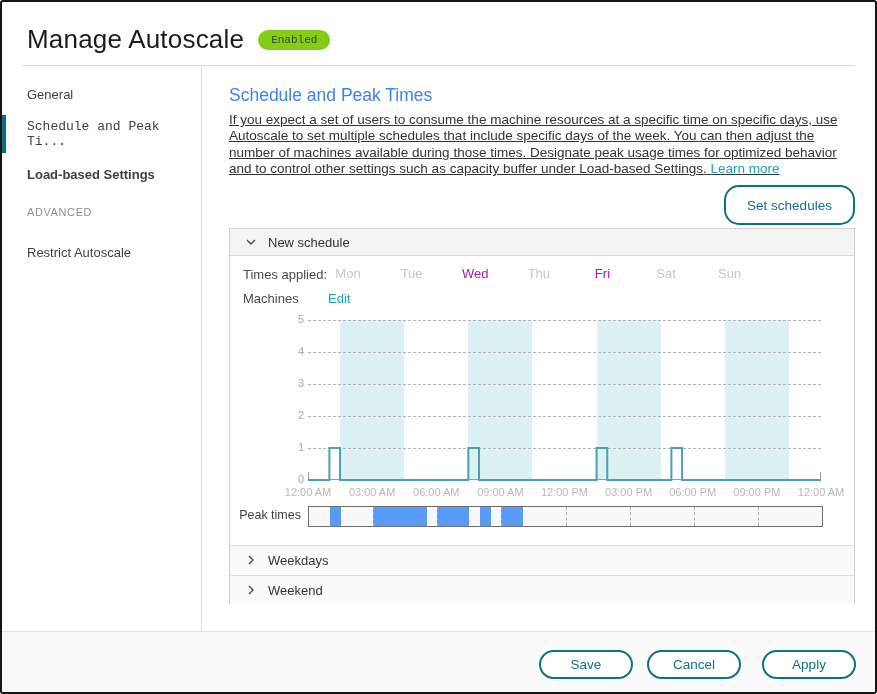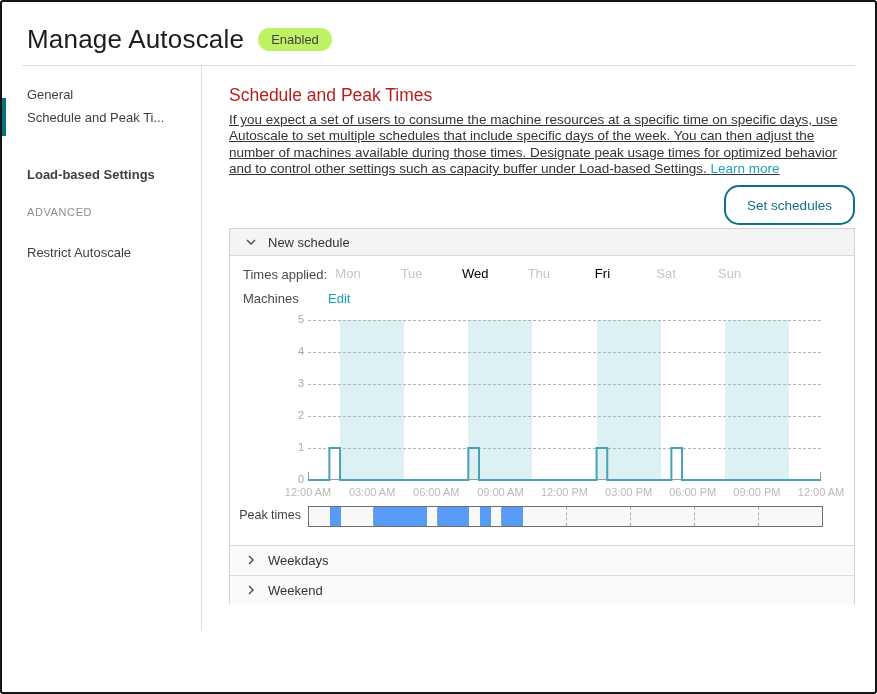--- a/index.html
+++ b/index.html
@@ -10,7 +10,7 @@
   
   .hdr { position:absolute; left:25px; top:22px; display:flex; align-items:center; gap:14px; }
   .title { font-size:26px; font-weight:500; color:#1c1c1c; letter-spacing:.2px; }
-  .badge { background:#bef264; color:#414141; font-size:13px; padding:4px 13px; border-radius:13px; }
+  .badge { background:#84cc16; color:#414141; font-size:11px; padding:4px 13px; border-radius:13px;font-family:Liberation Mono, monospace; }
   .hdr-line { position:absolute; left:20px; right:20px; top:63px; height:1px; background:#dcdcdc; }
 
   

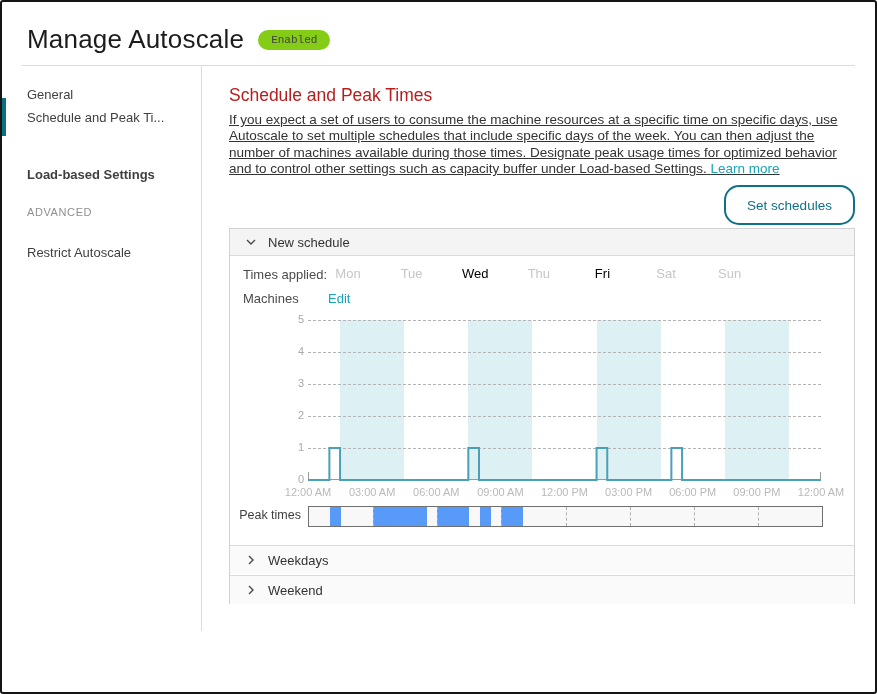--- a/index.html
+++ b/index.html
@@ -20,7 +20,7 @@
   .side-section { position:absolute; left:25px; font-size:11px; color:#8f8f8f; letter-spacing:.6px; }
 
   
-  .content-heading { position:absolute; left:227px; top:83px; font-size:17.5px; font-weight:500; color:#b91c1c; }
+  .content-heading { position:absolute; left:227px; top:83px; font-size:17.5px; font-weight:500; color:#3b82f6; }
   .content-desc { position:absolute; left:227px; top:110px; width:634px; font-size:13.5px; line-height:16.4px; color:#333;text-decoration:underline; }
   .link { color:#18a3b8; text-decoration:none; cursor:pointer; }
   .btn { border:2px solid #0e7186; color:#0e7186; background:#fff; border-radius:15px; font-size:13.5px; font-family:"Liberation Sans",sans-serif; cursor:pointer; }

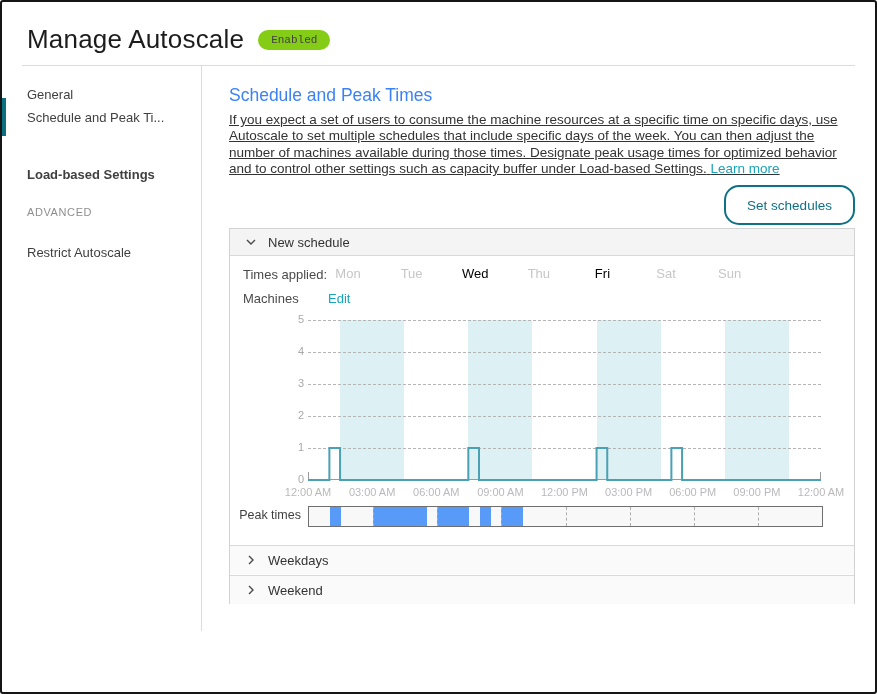--- a/index.html
+++ b/index.html
@@ -73,7 +73,7 @@
   <div class="sidebar">
     <div id="side-items">
         <div class="side-item" style="top: 9px;">General</div>
-        <div class="side-item selected" style="top: 32px;">Schedule and Peak Ti...</div>
+        <div class="side-item selected" style="top: 49px; font-family: Liberation Mono, monospace;">Schedule and Peak Ti...</div>
         <div class="side-item" style="top: 89px; font-weight: bold;">Load-based Settings</div>
       </div>
     <div class="side-section" style="top:140px">ADVANCED</div>

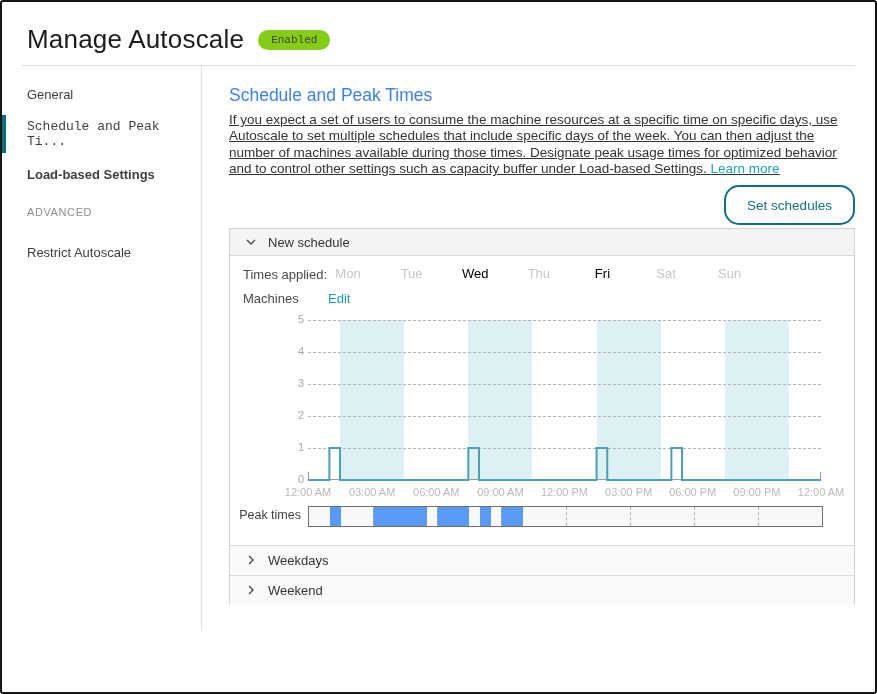--- a/index.html
+++ b/index.html
@@ -37,7 +37,7 @@
   .lbl { position:absolute; font-size:13px; color:#4a4a4a; }
   .days-row { position:absolute; left:78px; top:37px; width:513px; height:16px; }
   .day { position:absolute; transform:translateX(-50%); font-size:13px; color:#c6c6c6; }
-  .day.applied { color:#000000; }
+  .day.applied { color:#a21caf; }
 
   
   .plot { position:absolute; left:78px; top:91px; width:513px; height:160px; }

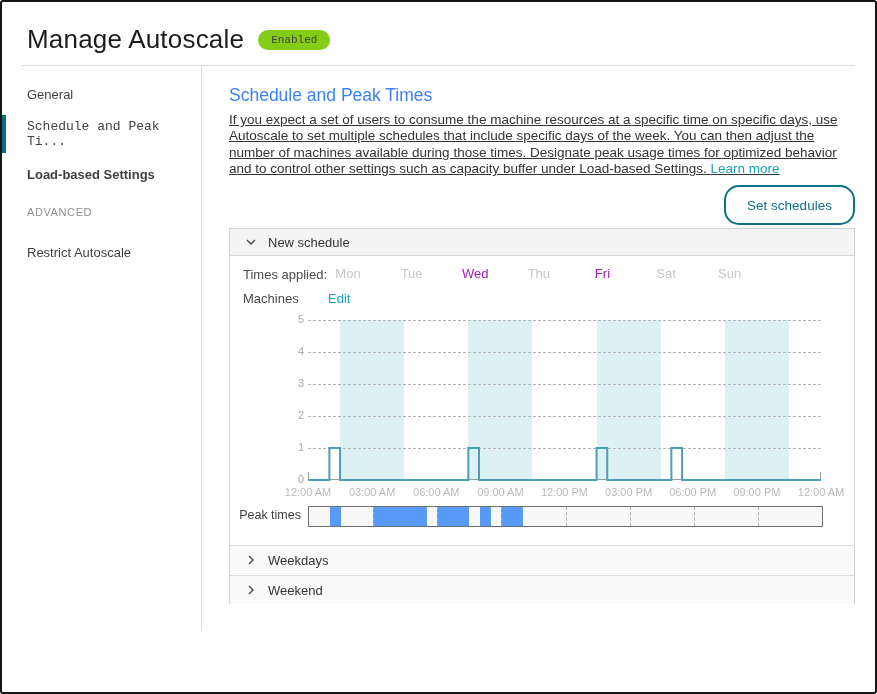--- a/index.html
+++ b/index.html
@@ -184,6 +184,13 @@
       </div>
   </div>
 
+  <div class="footer">
+    <div id="footer-btns">
+        <button class="btn" style="left: 537px;">Save</button>
+        <button class="btn" style="left: 645px;">Cancel</button>
+        <button class="btn" style="left: 760px;">Apply</button>
+      </div>
+  </div>
 
 </div>
 

